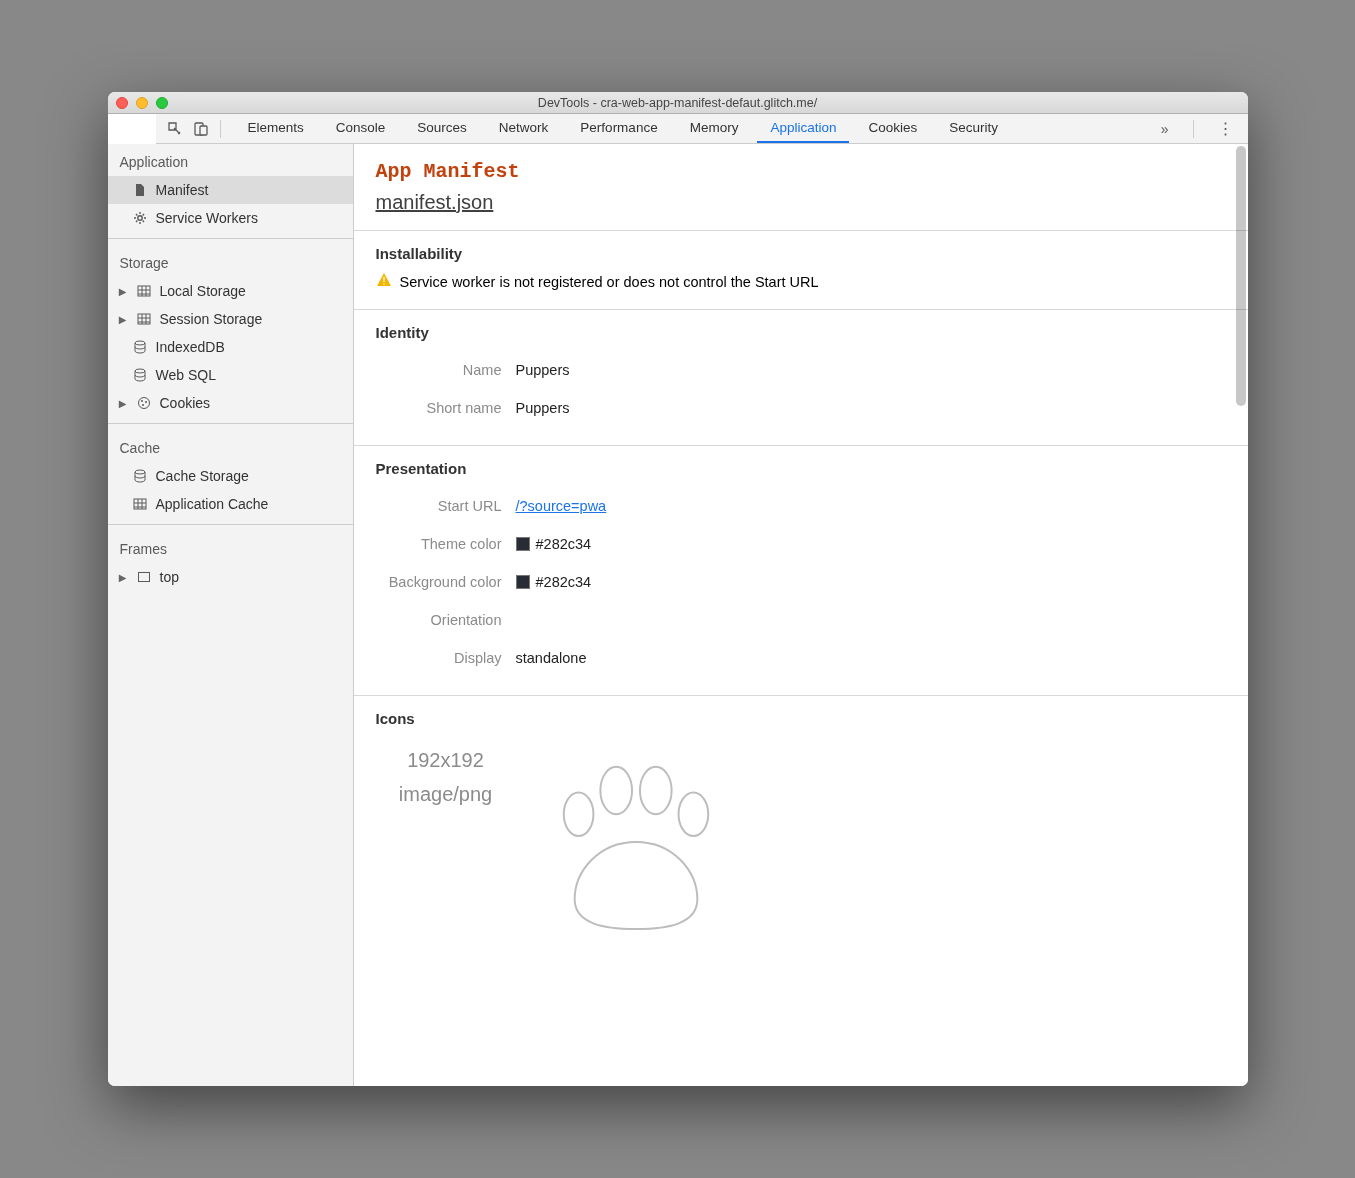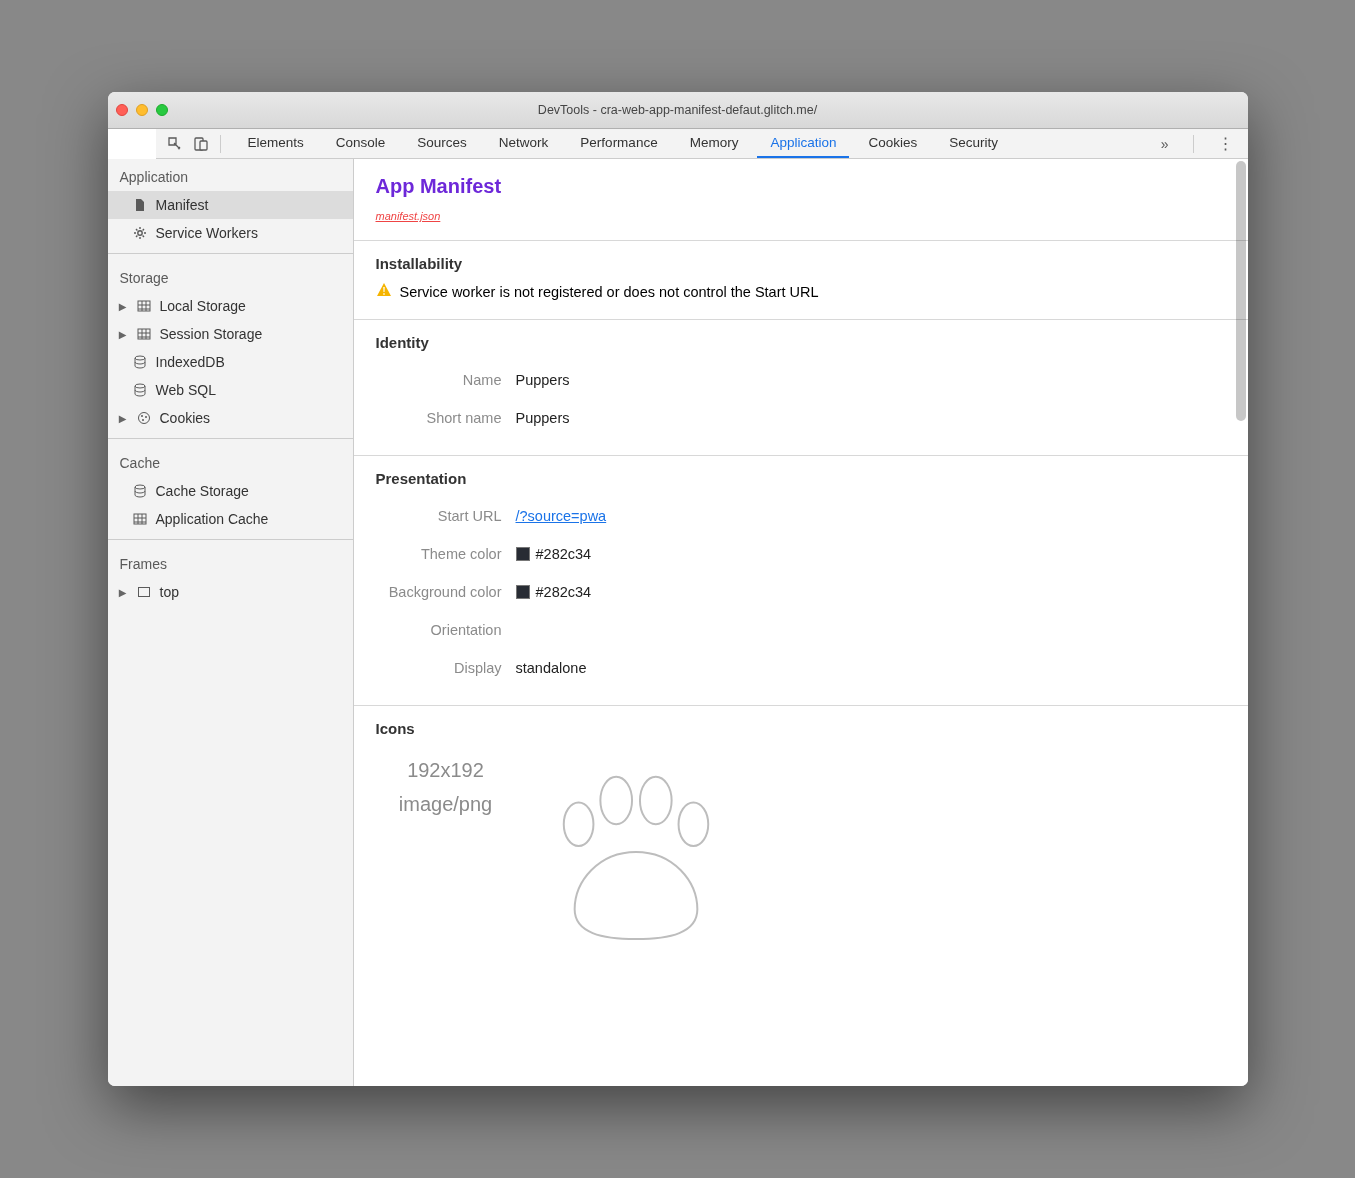--- a/index.html
+++ b/index.html
@@ -23,7 +23,7 @@
       flex-direction: column;
     }
     .titlebar {
-      height: 37px;
+      height: 22px;
       background: linear-gradient(#e8e8e8, #d8d8d8);
       display: flex;
       align-items: center;

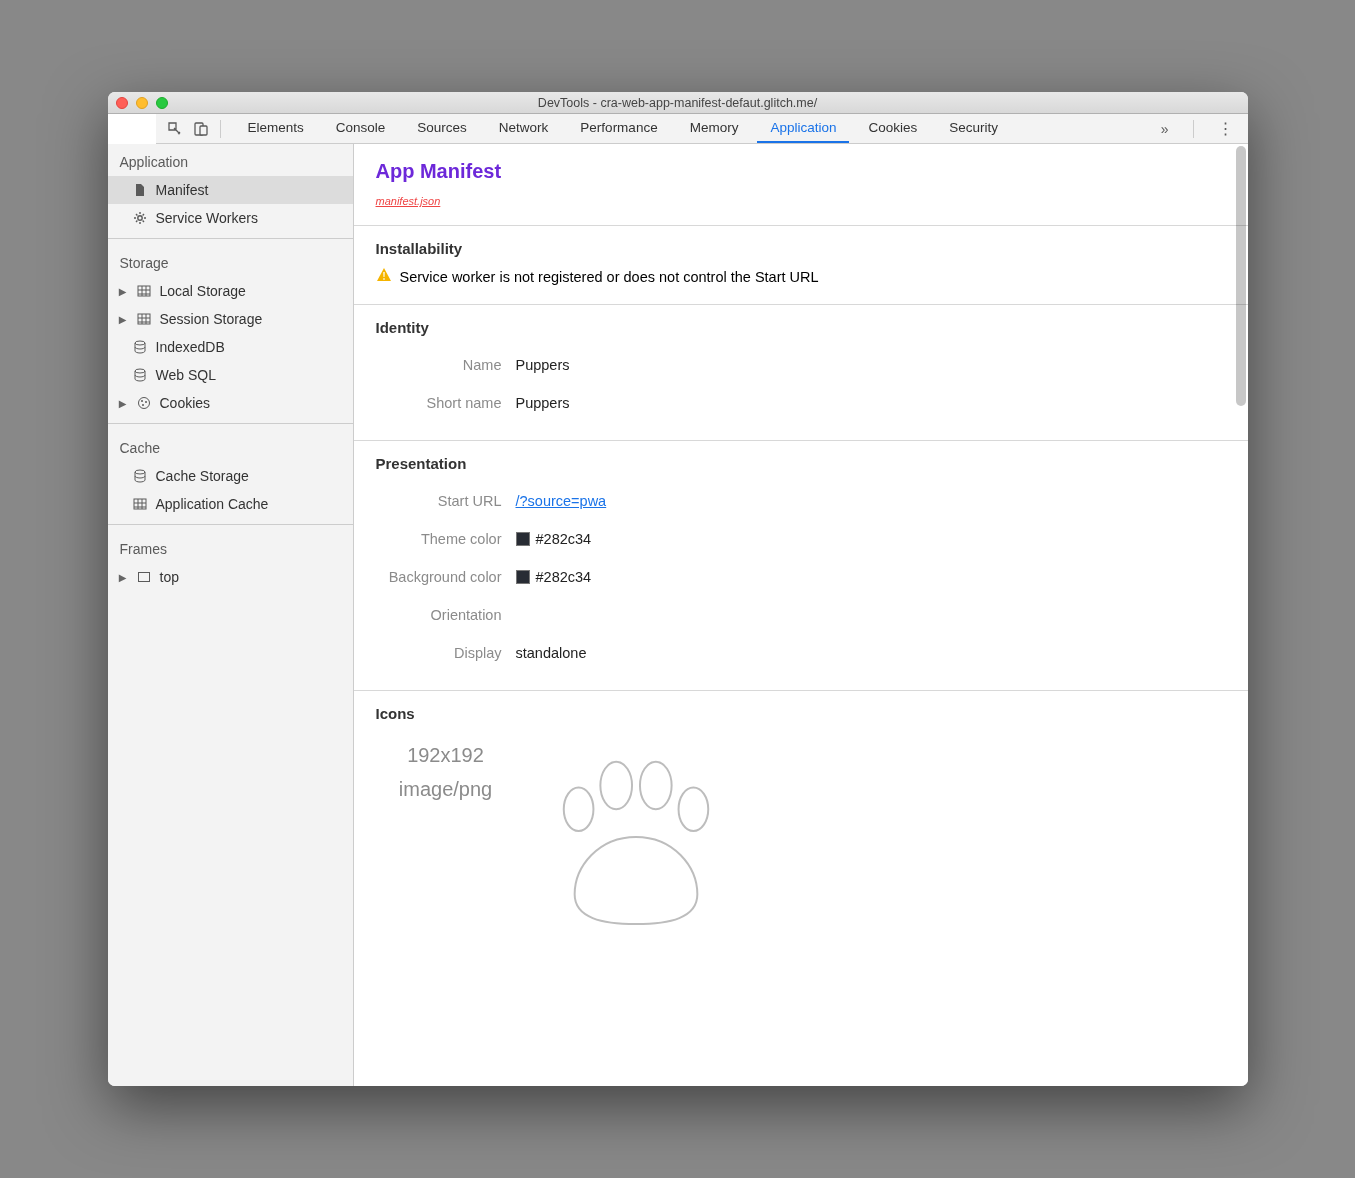--- a/index.html
+++ b/index.html
@@ -100,7 +100,7 @@
 
     .main { flex: 1; overflow-y: auto; background: #fff; position: relative; }
     .main-inner { padding: 16px 0 0 0; }
-    .panel-title { font-size: 20px; font-weight: 600; color: #6d28d9; padding: 0 22px 8px; }
+    .panel-title { font-size: 20px; font-weight: 600; color: #c2410c; padding: 0 22px 8px; font-family: Liberation Mono, monospace; }
     .manifest-link { padding: 0 22px 16px; }
     .manifest-link a { color: #ef4444; font-size: 11px; text-decoration: underline; font-style: italic; }
 

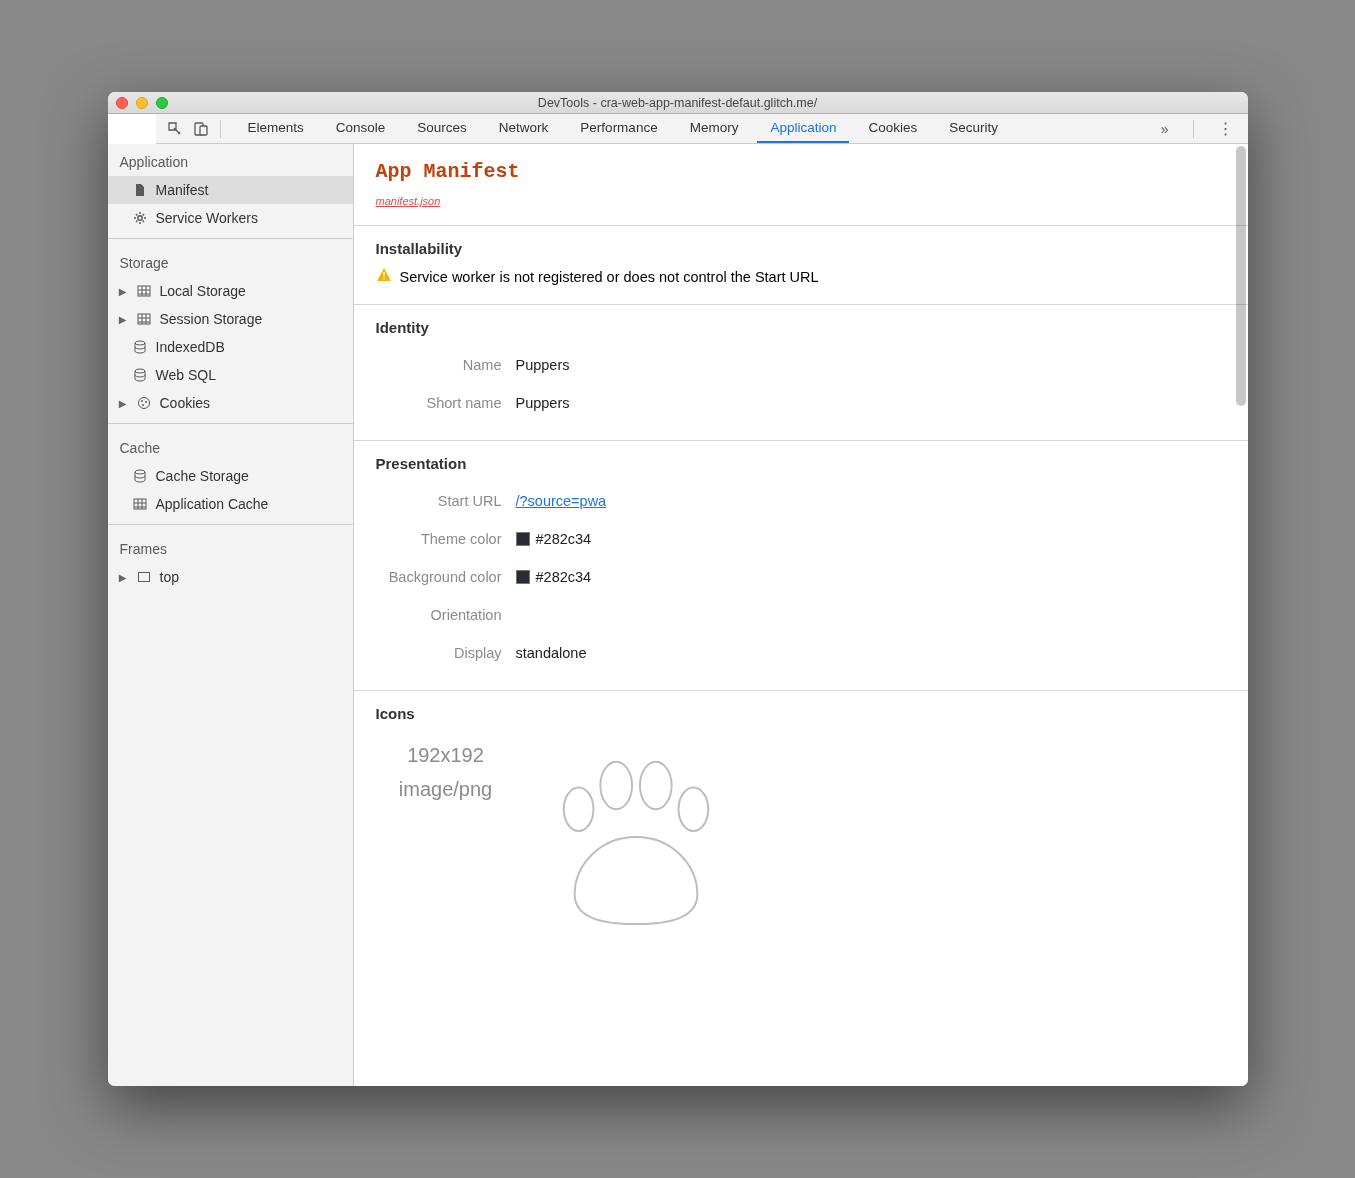--- a/index.html
+++ b/index.html
@@ -102,7 +102,7 @@
     .main-inner { padding: 16px 0 0 0; }
     .panel-title { font-size: 20px; font-weight: 600; color: #c2410c; padding: 0 22px 8px; font-family: Liberation Mono, monospace; }
     .manifest-link { padding: 0 22px 16px; }
-    .manifest-link a { color: #ef4444; font-size: 11px; text-decoration: underline; font-style: italic; }
+    .manifest-link a { color: #404040; font-size: 20px; text-decoration: underline; }
 
     .section {
       border-top: 1px solid #d8d8d8;

